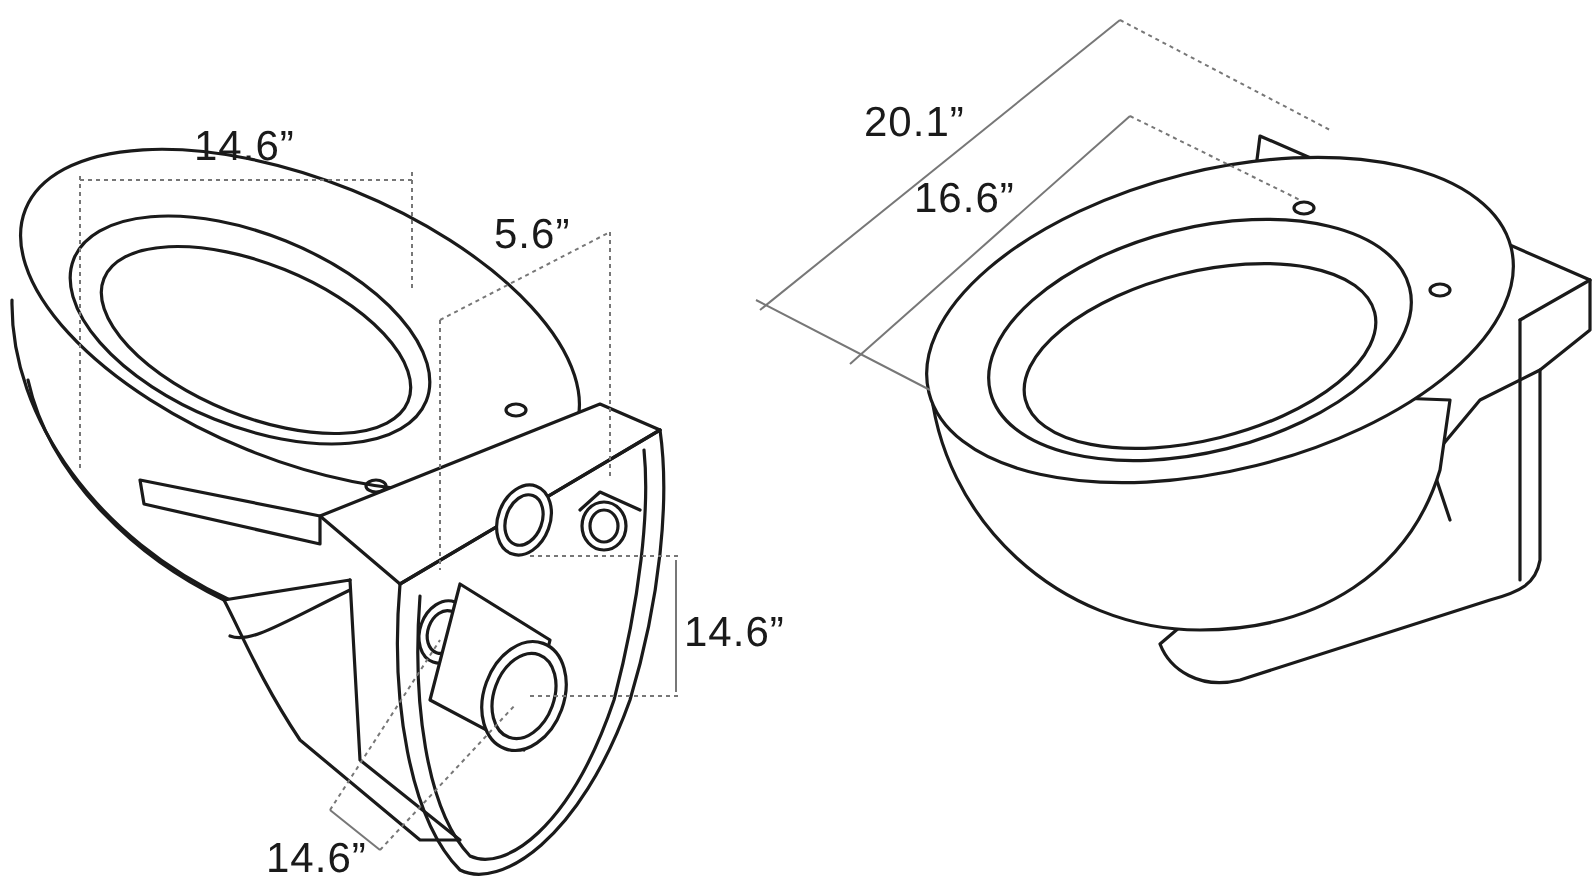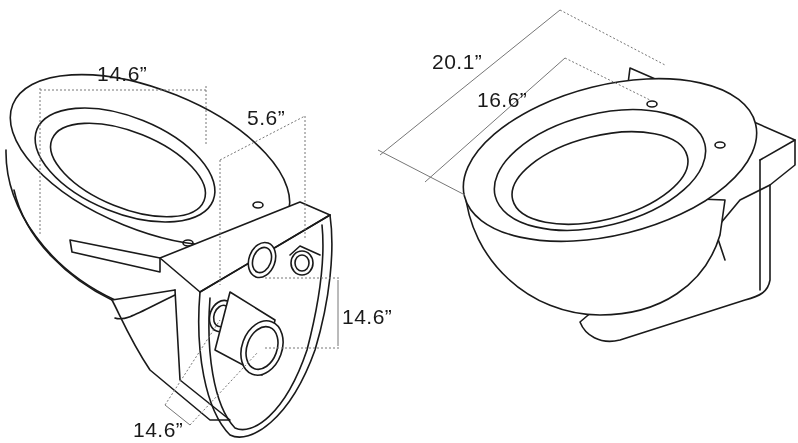--- a/index.html
+++ b/index.html
@@ -95,7 +95,7 @@
   <div class="dim-label" style="left:342px; top:305px;">14.6”</div>
   <div class="dim-label" style="left:133px; top:418px;">14.6”</div>
   <div class="dim-label" style="left:432px; top:50px;">20.1”</div>
-  <div class="dim-label" style="left:457px; top:88px;margin-left:20px;">16.6”</div>
+  <div class="dim-label" style="left:457px; top:88px;">16.6”</div>
 </div>
 
 </body></html>

